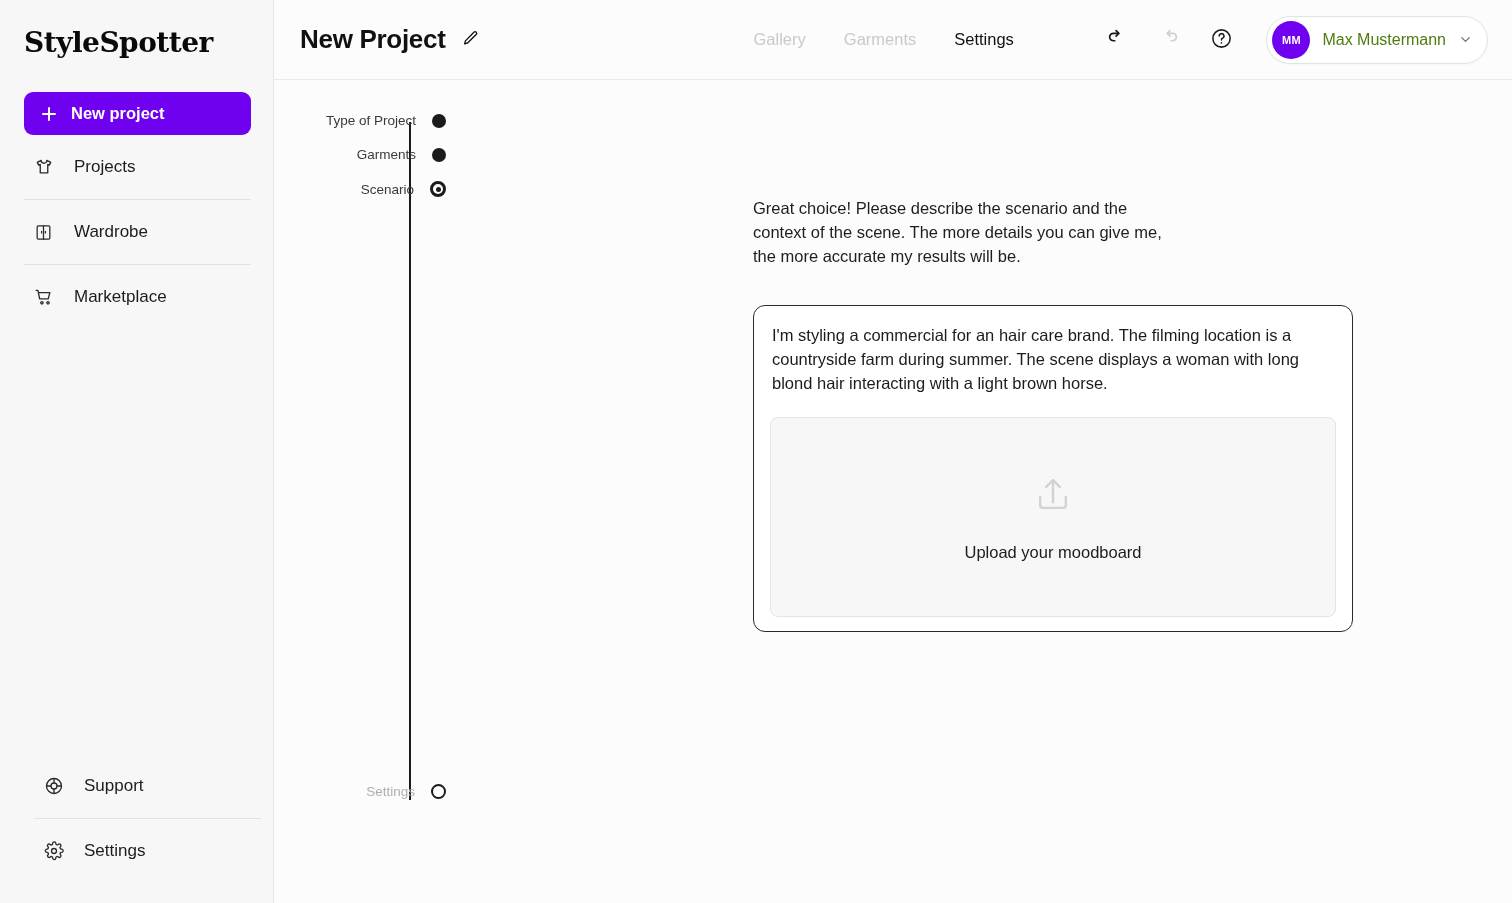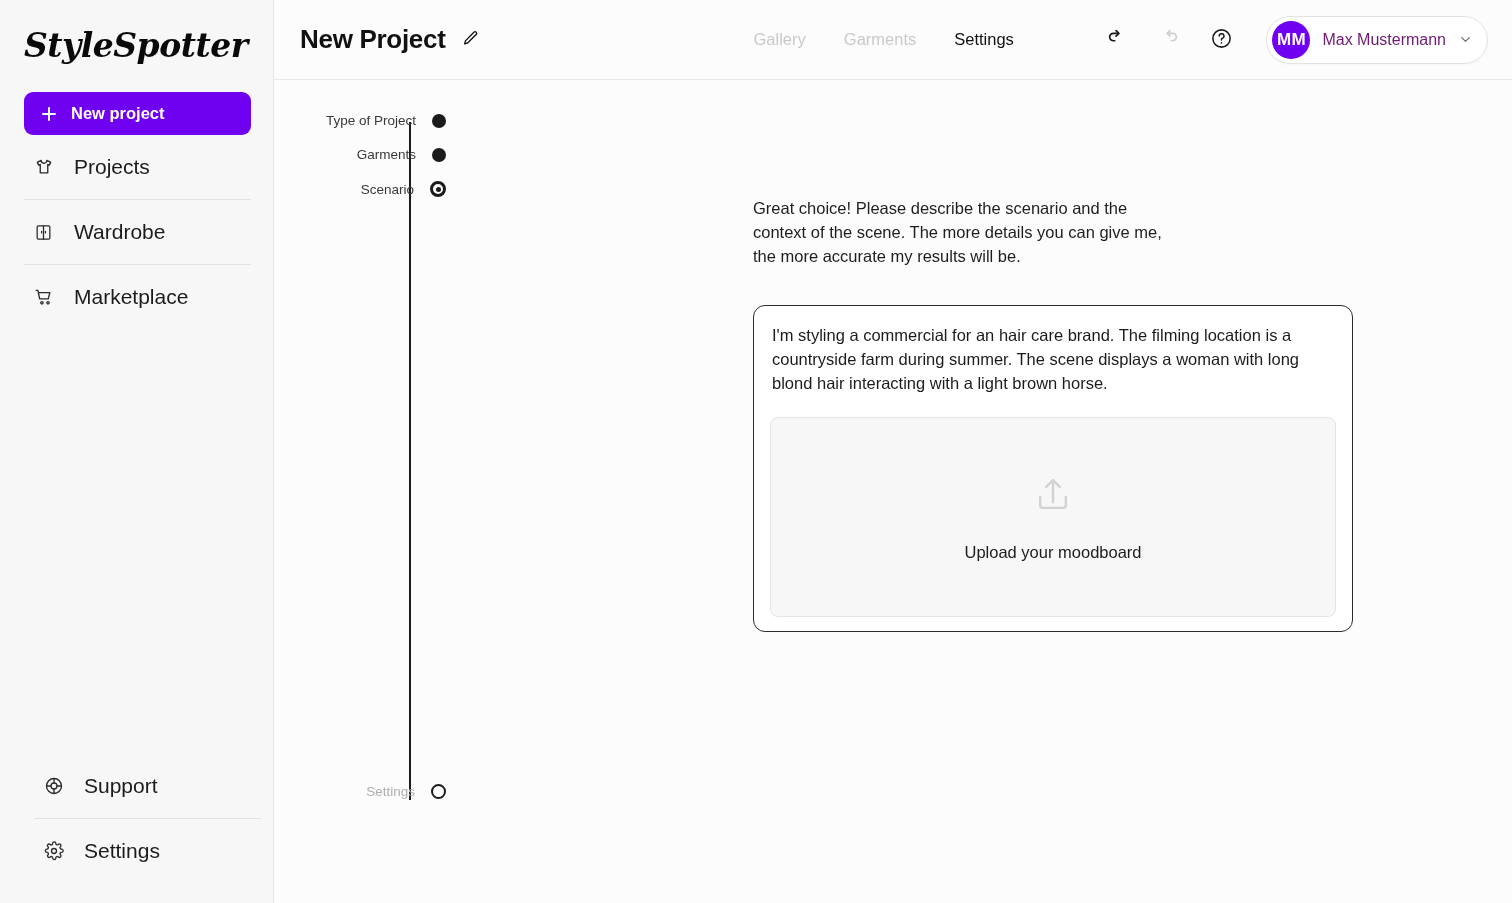--- a/index.html
+++ b/index.html
@@ -23,8 +23,8 @@
   }
   .brand {
     font-family: "DejaVu Serif", serif;
-    font-weight: bold; font-style: italic;
-    font-size: 33px; color: #0A0A0A;
+    font-weight: bold; 
+    font-size: 28px; color: #0A0A0A;
     letter-spacing: -0.5px;
     padding: 26px 0 0 24px;
     height: 72px;

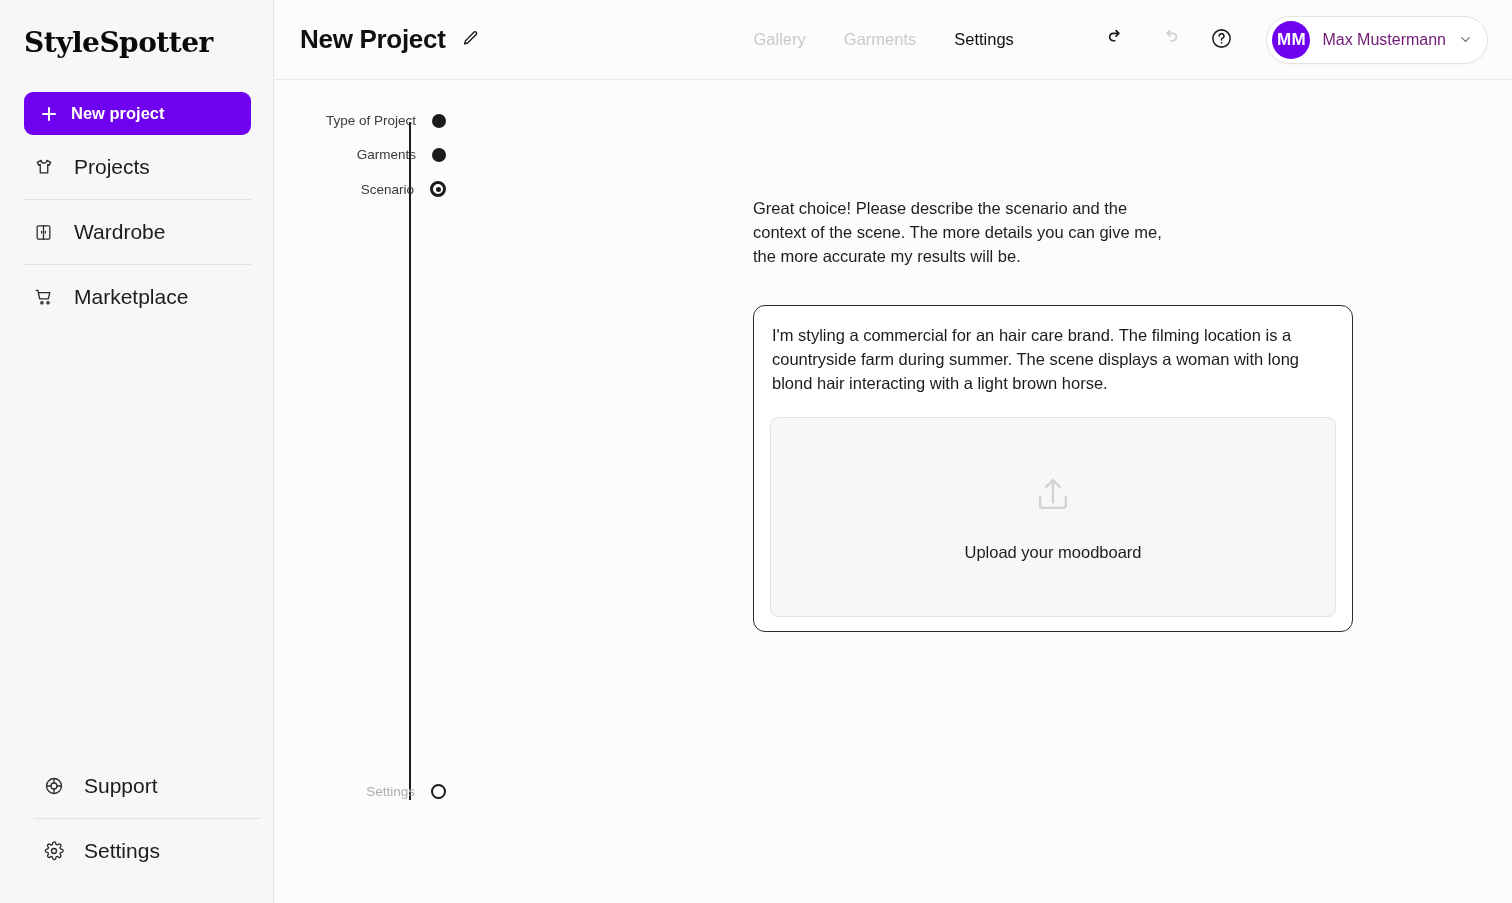--- a/index.html
+++ b/index.html
@@ -97,7 +97,7 @@
     width: 38px; height: 38px; border-radius: 50%;
     background: #7000F0; color: #fff;
     display: flex; align-items: center; justify-content: center;
-    font-size: 17px; font-weight: bold; letter-spacing: 0.2px;
+    font-size: 11px; font-weight: bold; letter-spacing: 0.2px;
   }
   .user-name { font-size: 16px; color: #701a75; white-space: nowrap; }
   .chev { color: #6E6E6E; display: inline-flex; }

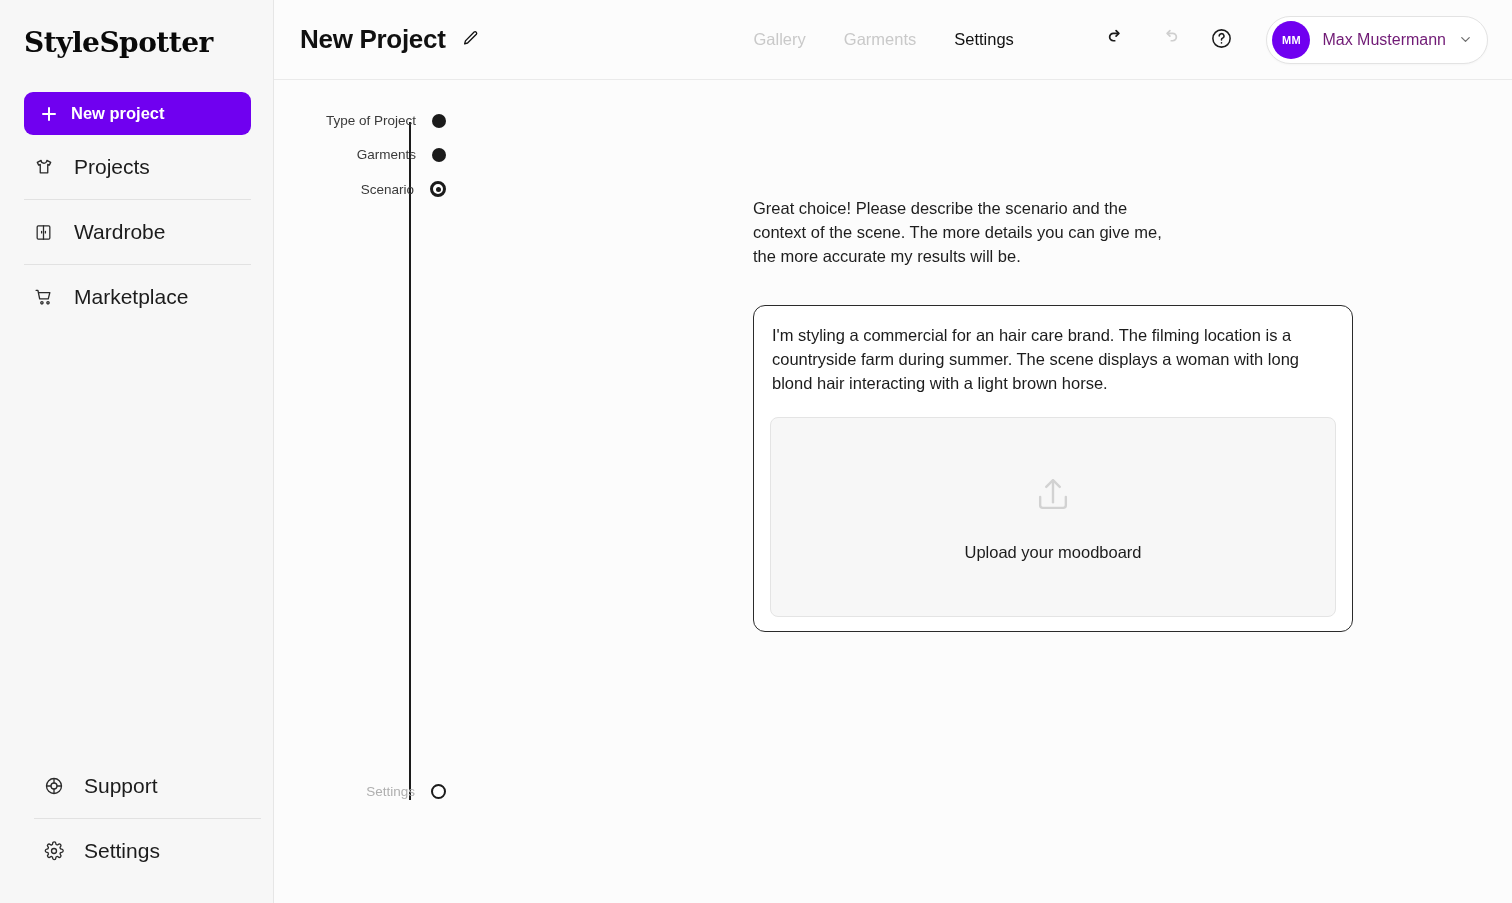--- a/index.html
+++ b/index.html
@@ -99,7 +99,7 @@
     display: flex; align-items: center; justify-content: center;
     font-size: 11px; font-weight: bold; letter-spacing: 0.2px;
   }
-  .user-name { font-size: 16px; color: #701a75; white-space: nowrap; }
+  .user-name { font-size: 16px; color: #4d7c0f; white-space: nowrap; }
   .chev { color: #6E6E6E; display: inline-flex; }
 
   

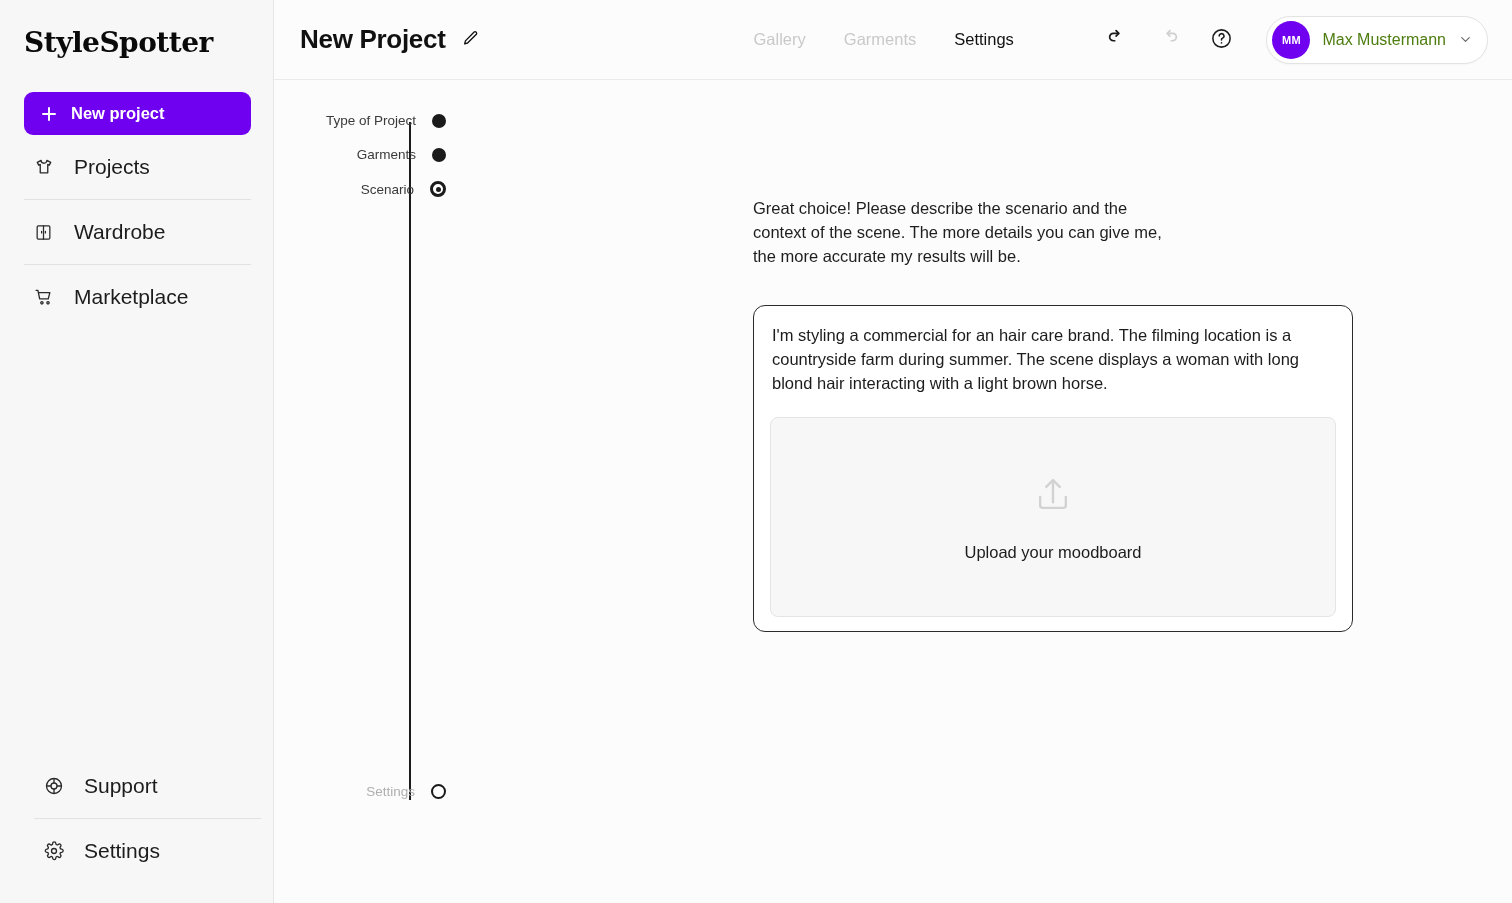--- a/index.html
+++ b/index.html
@@ -47,7 +47,7 @@
   .nav-item {
     display: flex; align-items: center; gap: 20px;
     height: 64px; padding-left: 9px;
-    font-size: 21px; color: #1C1C1C;
+    font-size: 17px; color: #1C1C1C;
     cursor: pointer;
   }
   .nav-item .ico {

